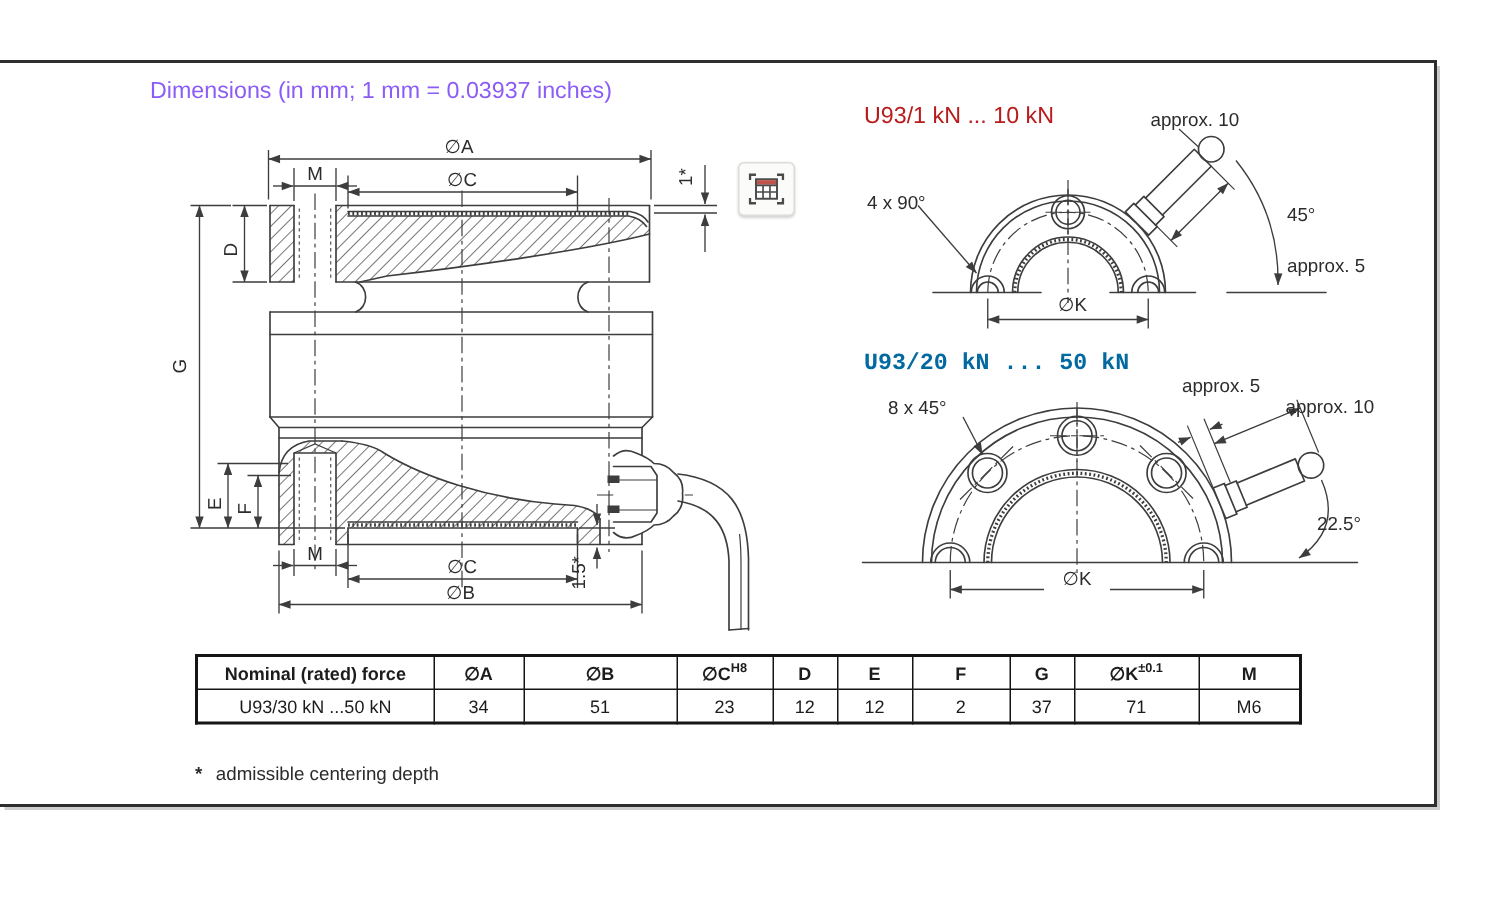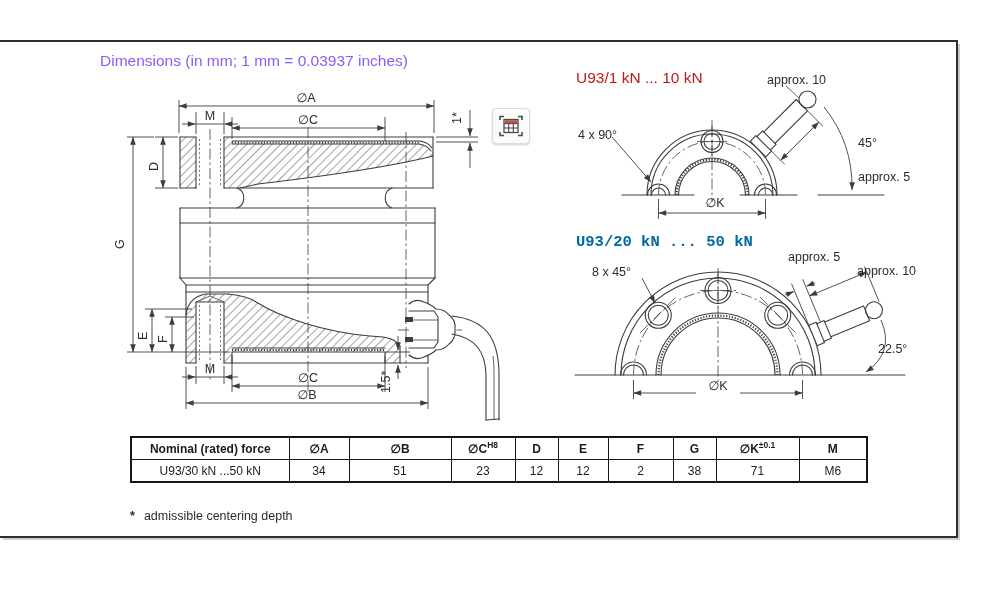--- a/index.html
+++ b/index.html
@@ -315,7 +315,7 @@
         <td>12</td>
         <td>12</td>
         <td>2</td>
-        <td>38</td>
+        <td>37</td>
         <td>71</td>
         <td>M6</td>
       </tr>

